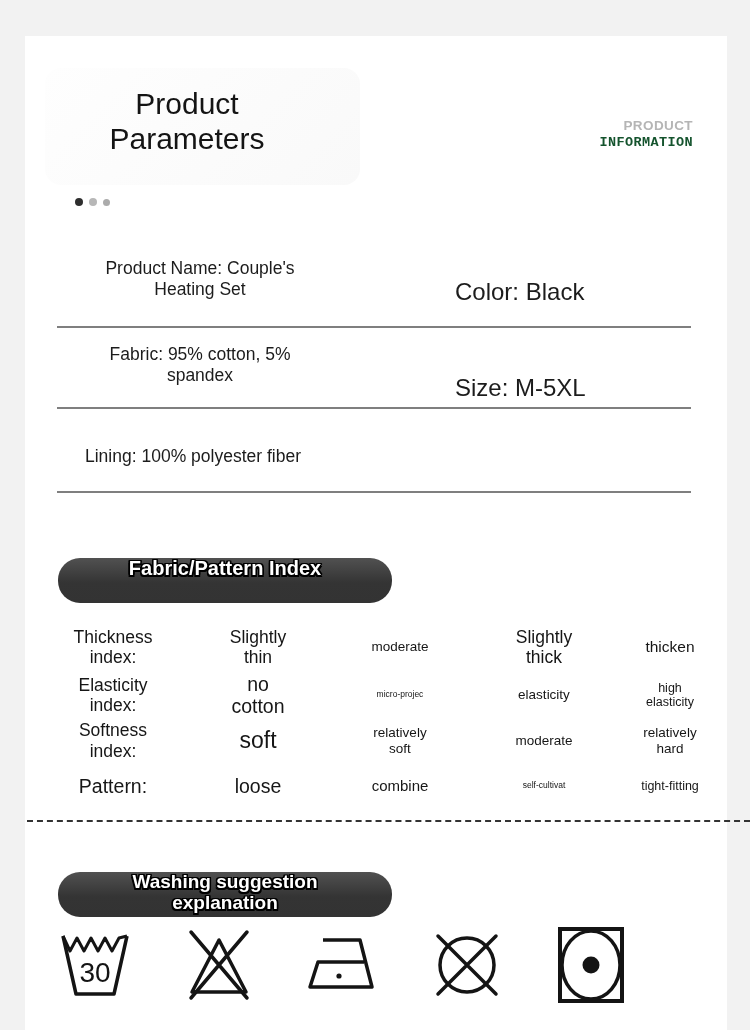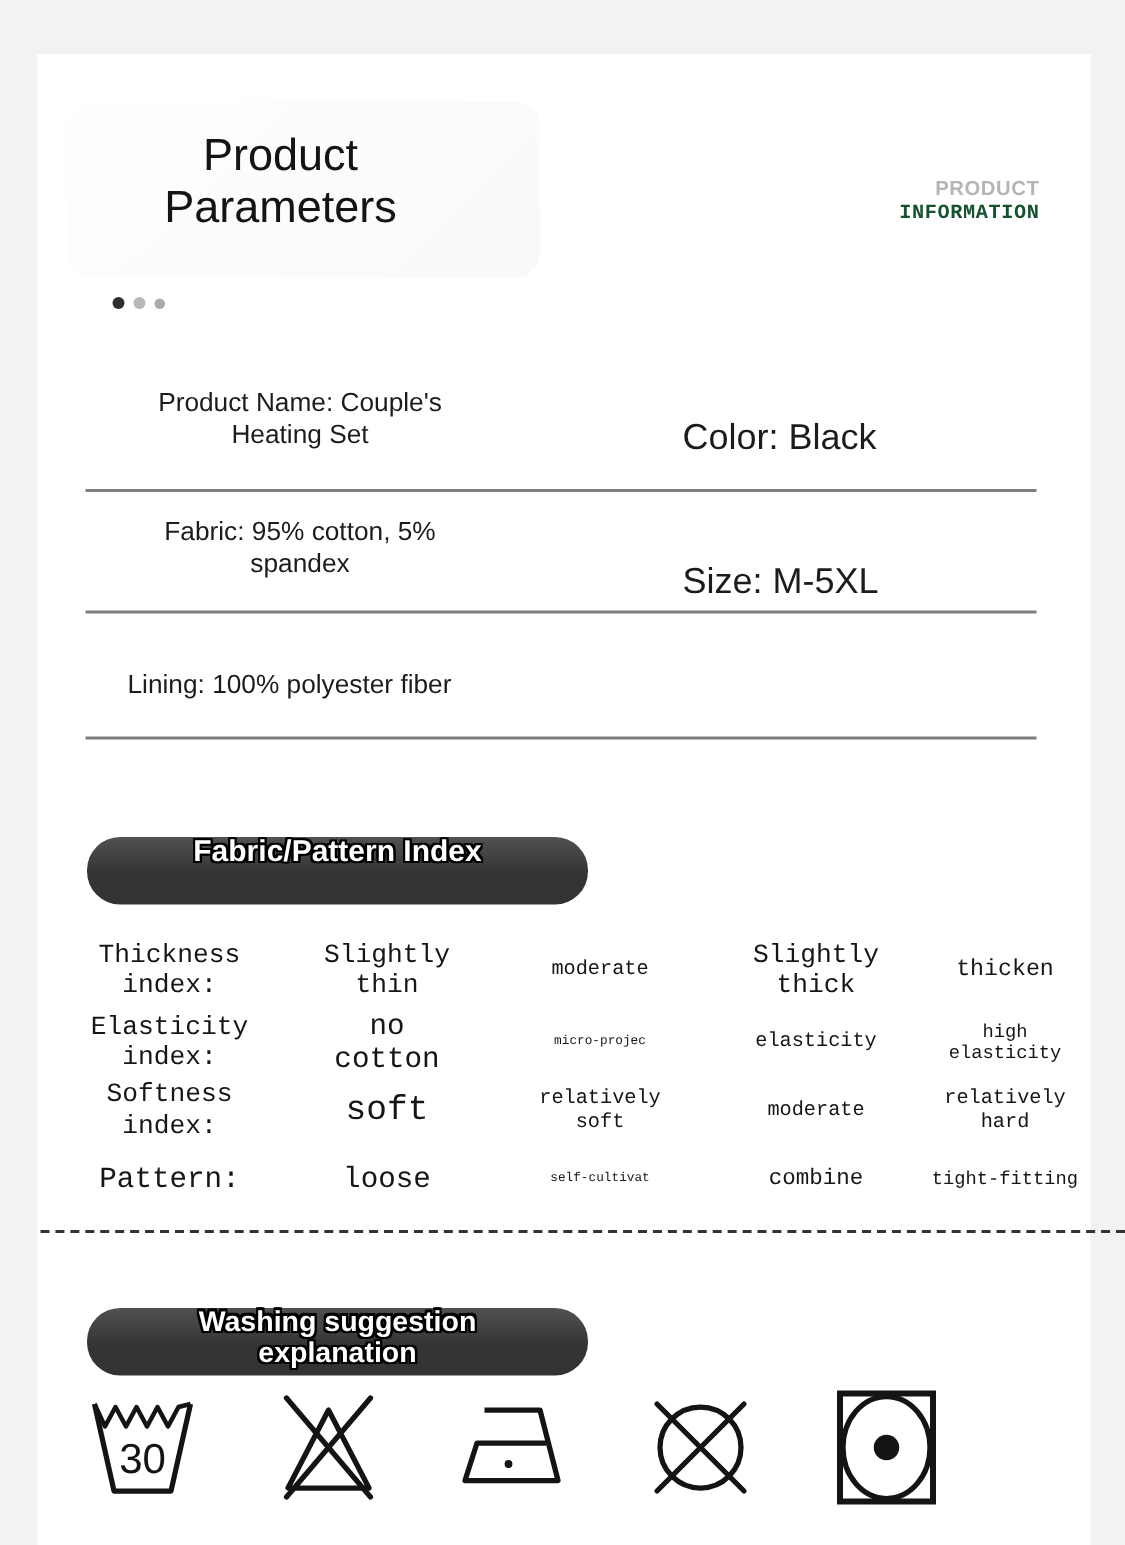--- a/index.html
+++ b/index.html
@@ -74,7 +74,7 @@
   }
   .cell{
     display:flex;align-items:center;justify-content:center;
-    text-align:center;white-space:pre-line;line-height:1.15;color:#161616;font-family:Liberation Mono, monospace;
+    text-align:center;white-space:pre-line;line-height:1.15;color:#161616;
   }
   .fs8{font-size:8.5px;}
   .fs12{font-size:12.5px;}

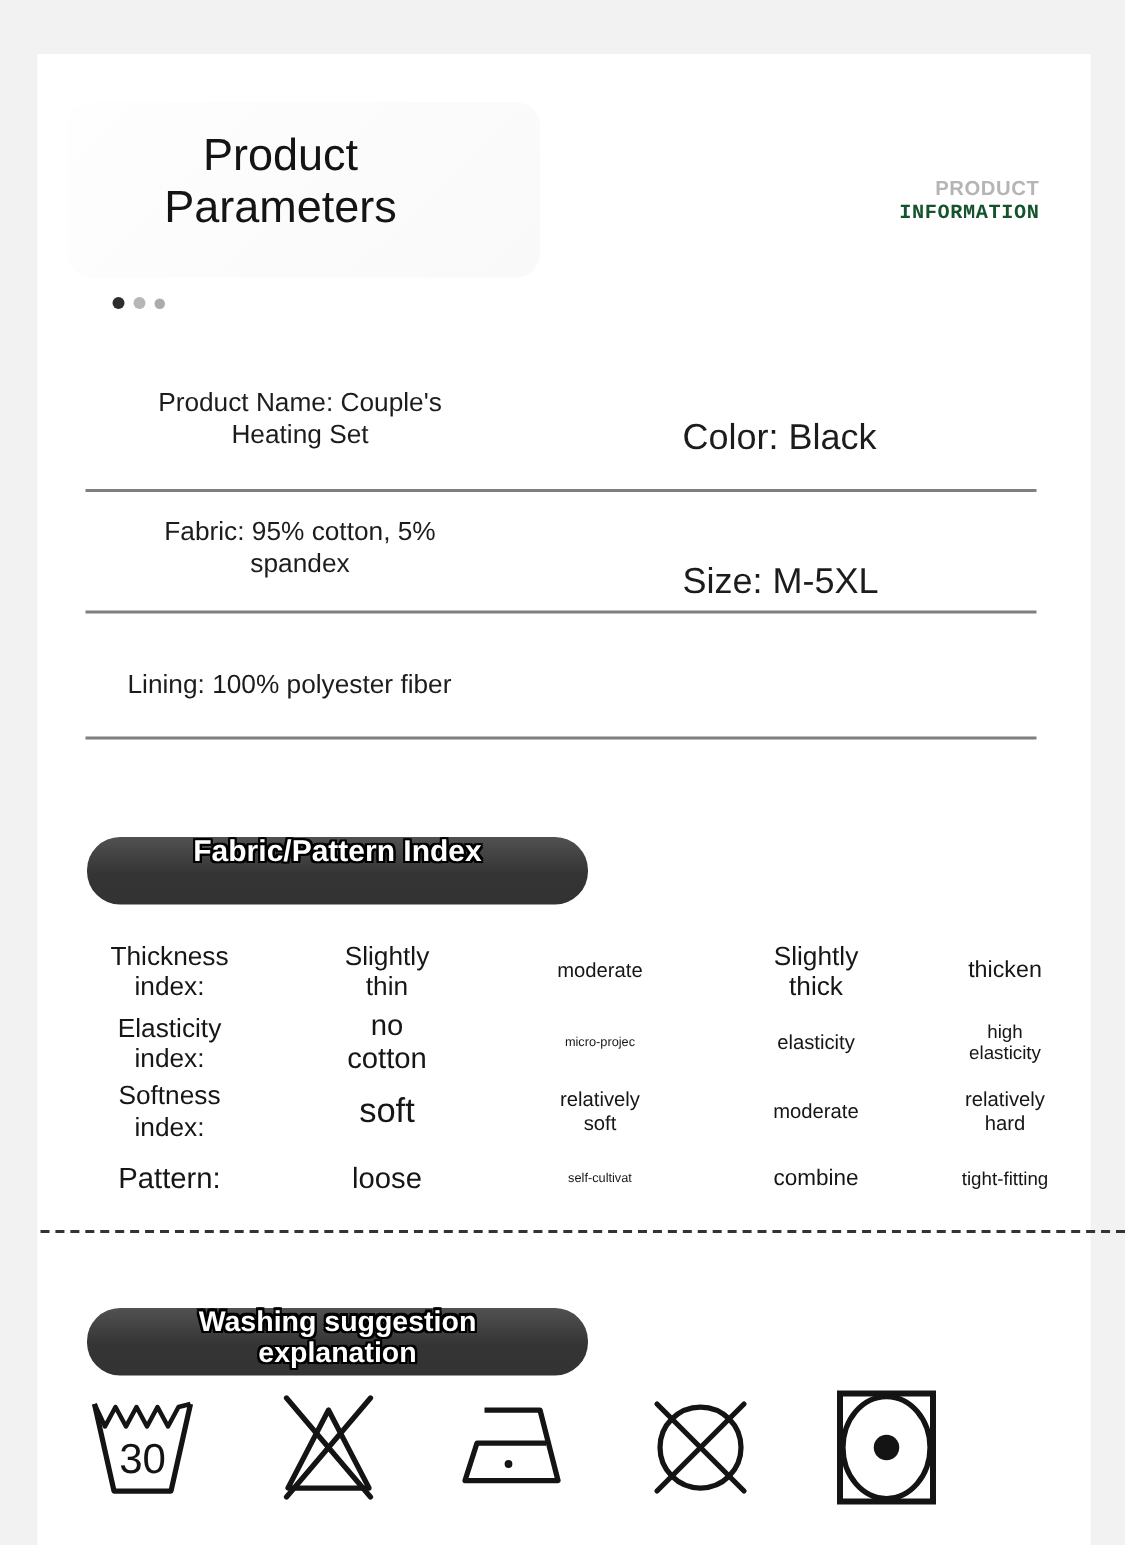--- a/index.html
+++ b/index.html
@@ -160,8 +160,8 @@
 
     <div class="cell fs19">Pattern:</div>
     <div class="cell fs19">loose</div>
+    <div class="cell fs15">combine</div>
     <div class="cell fs8">self-cultivat</div>
-    <div class="cell fs15">combine</div>
     <div class="cell fs12">tight-fitting</div>
   </div>
 

